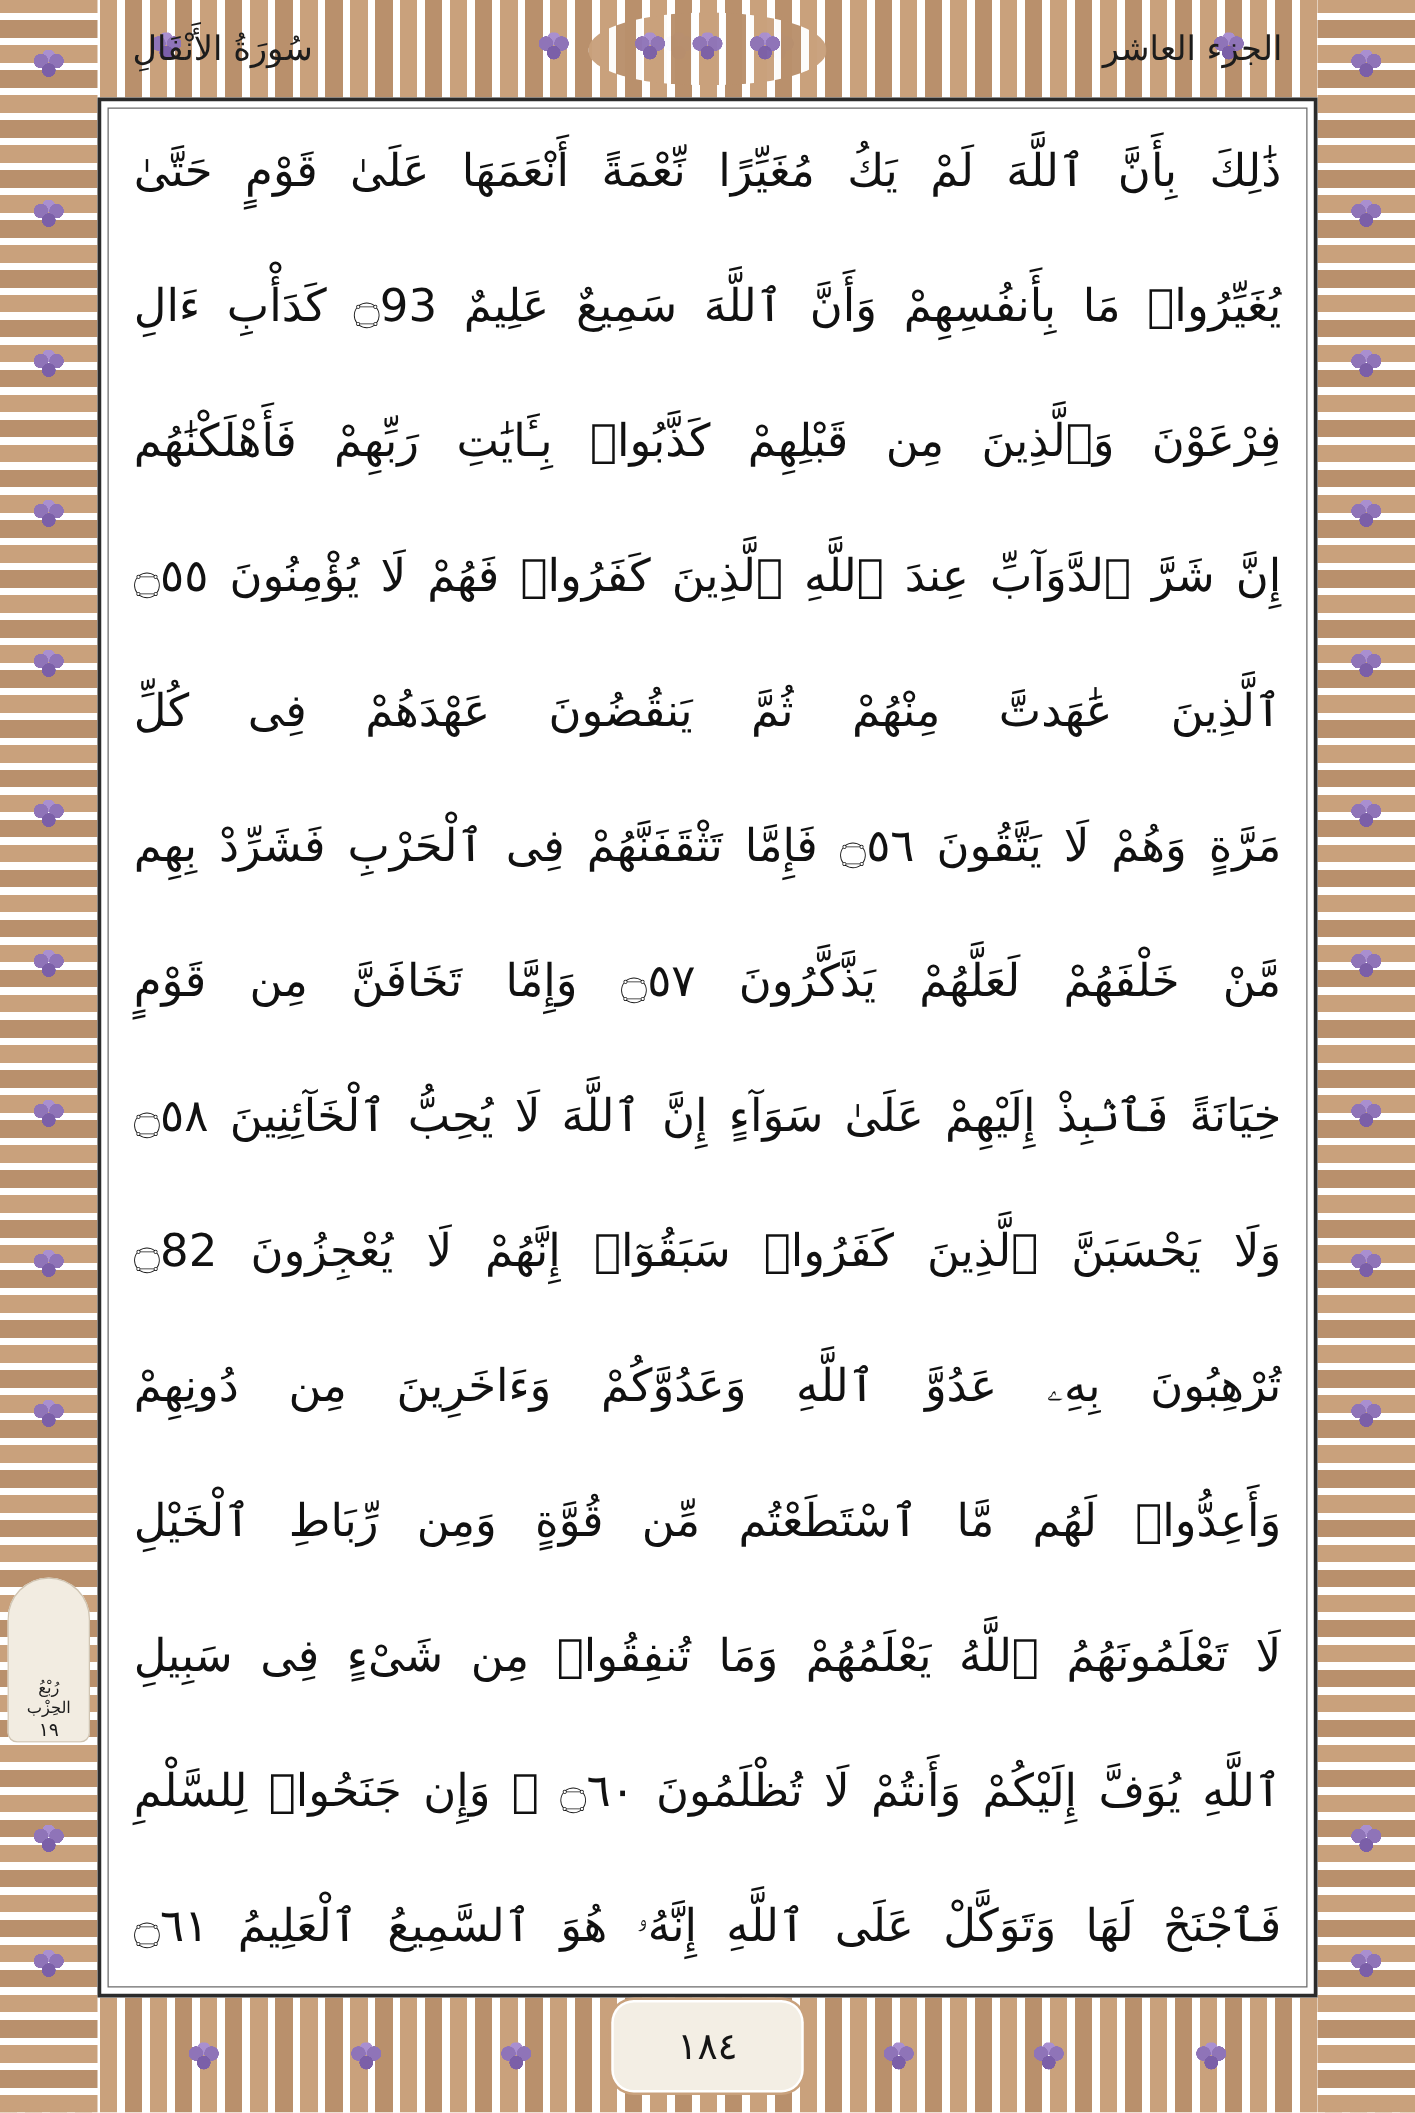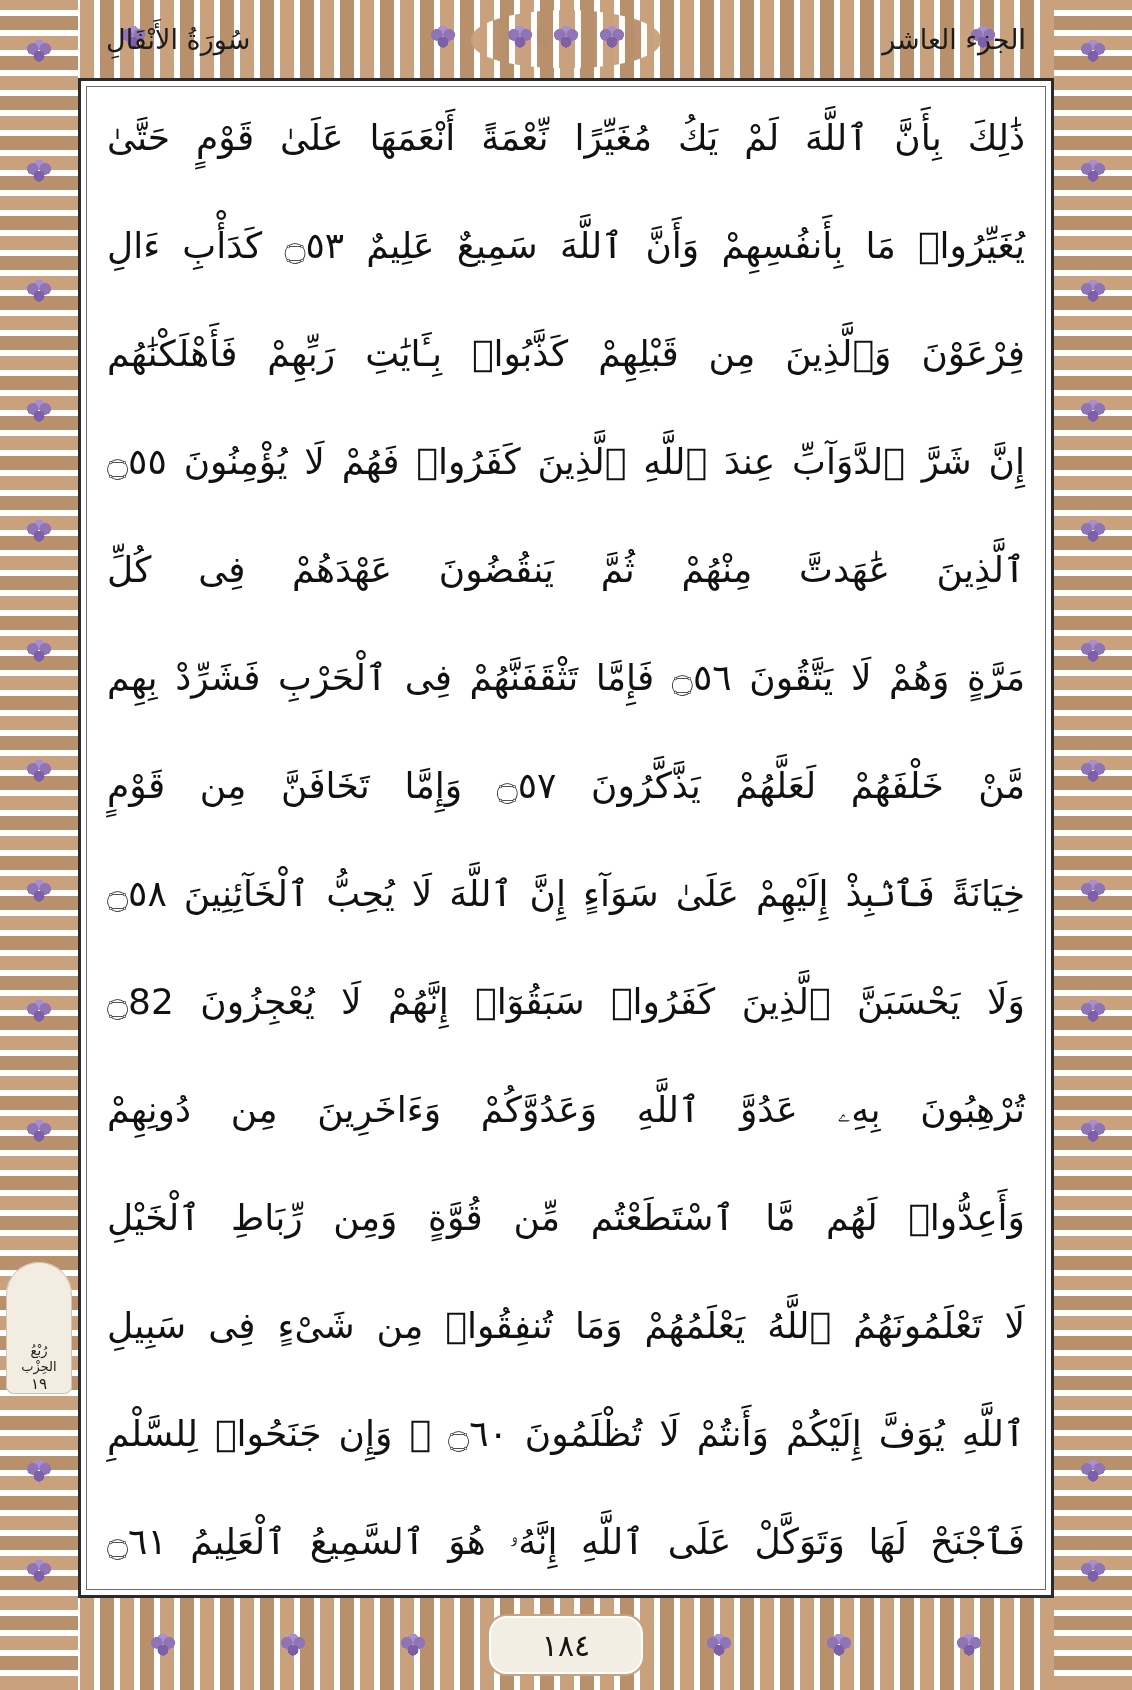--- a/index.html
+++ b/index.html
@@ -244,7 +244,7 @@
           <span>ذَٰلِكَ بِأَنَّ ٱللَّهَ لَمْ يَكُ مُغَيِّرًا نِّعْمَةً أَنْعَمَهَا عَلَىٰ قَوْمٍ حَتَّىٰ</span>
         </div>
       <div class="ayah-line">
-          <span>يُغَيِّرُوا۟ مَا بِأَنفُسِهِمْ وَأَنَّ ٱللَّهَ سَمِيعٌ عَلِيمٌ ۝٥٣ كَدَأْبِ ءَالِ</span>
+          <span>يُغَيِّرُوا۟ مَا بِأَنفُسِهِمْ وَأَنَّ ٱللَّهَ سَمِيعٌ عَلِيمٌ ۝93 كَدَأْبِ ءَالِ</span>
         </div>
       <div class="ayah-line">
           <span>فِرْعَوْنَ وَٱلَّذِينَ مِن قَبْلِهِمْ كَذَّبُوا۟ بِـَٔايَٰتِ رَبِّهِمْ فَأَهْلَكْنَٰهُم</span>

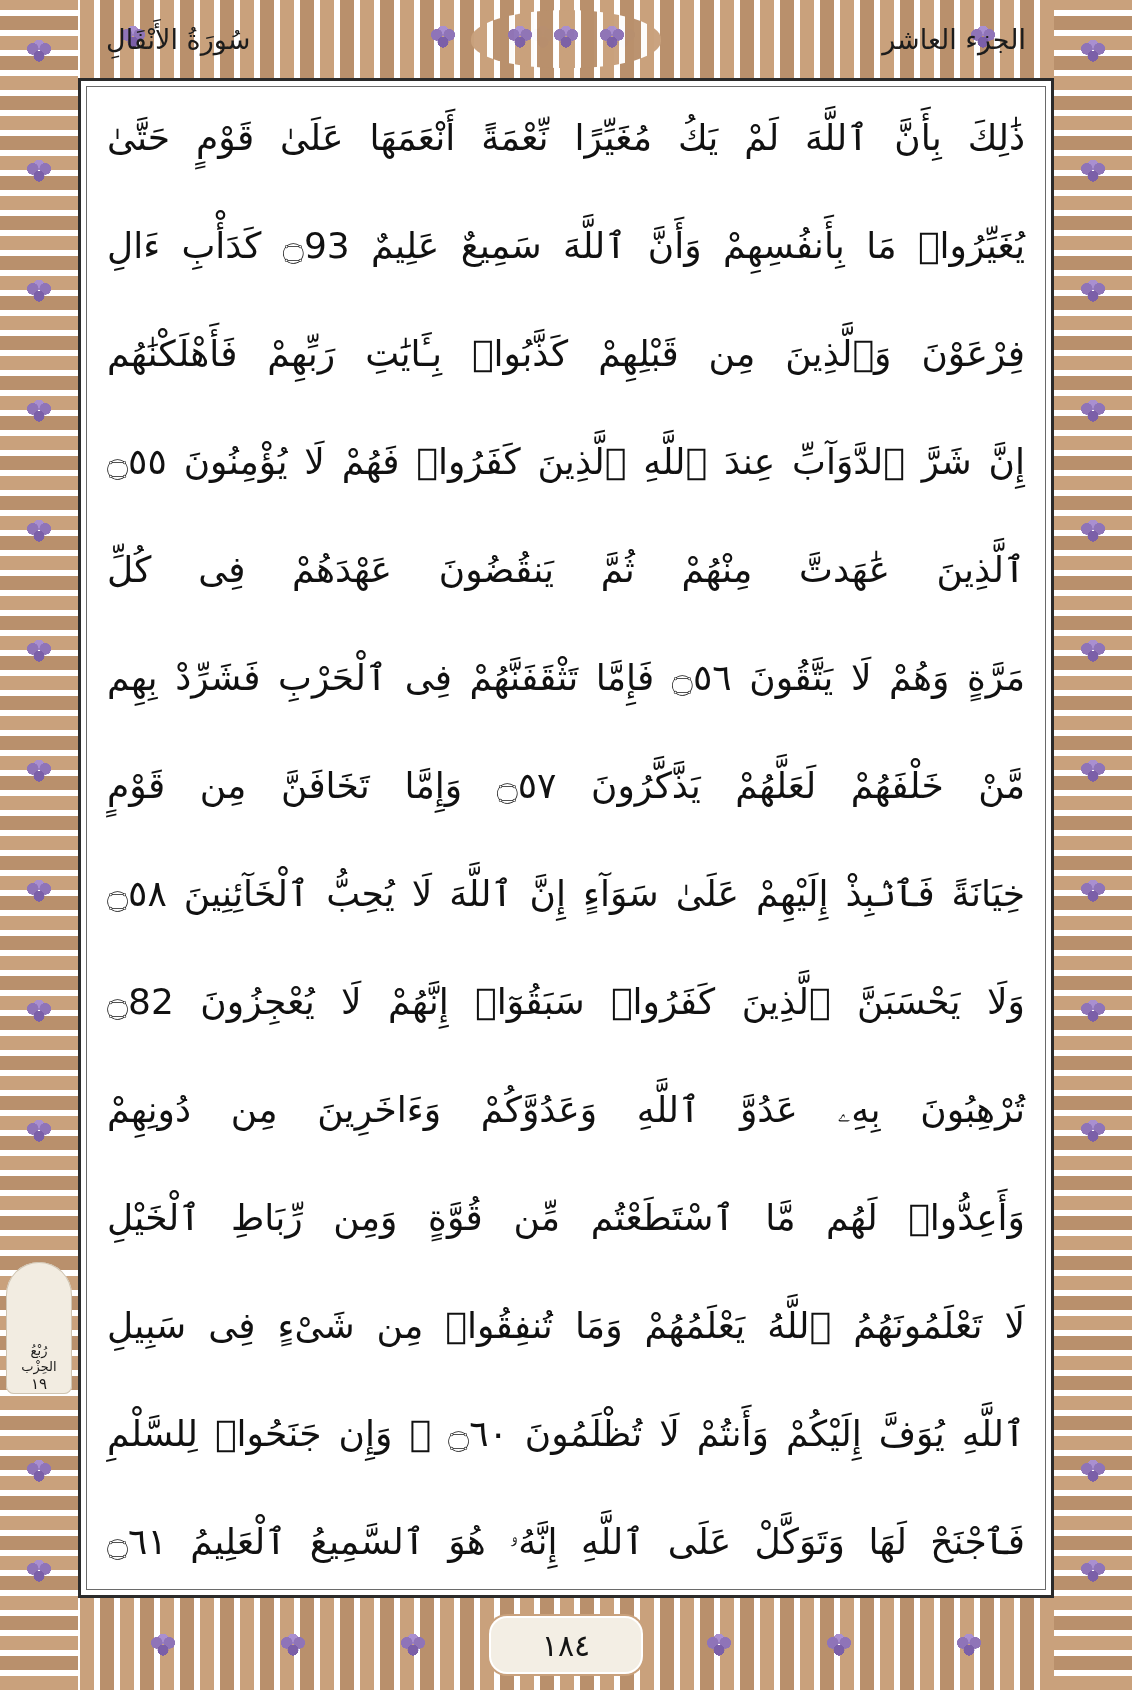--- a/index.html
+++ b/index.html
@@ -166,7 +166,7 @@
     position:absolute;
     left:50%;transform:translateX(-50%);
     bottom:18px;
-    width:150px;height:54px;
+    width:150px;height:70px;
     background:#f3eee4;
     border-radius:16px;
     display:flex;align-items:center;justify-content:center;

